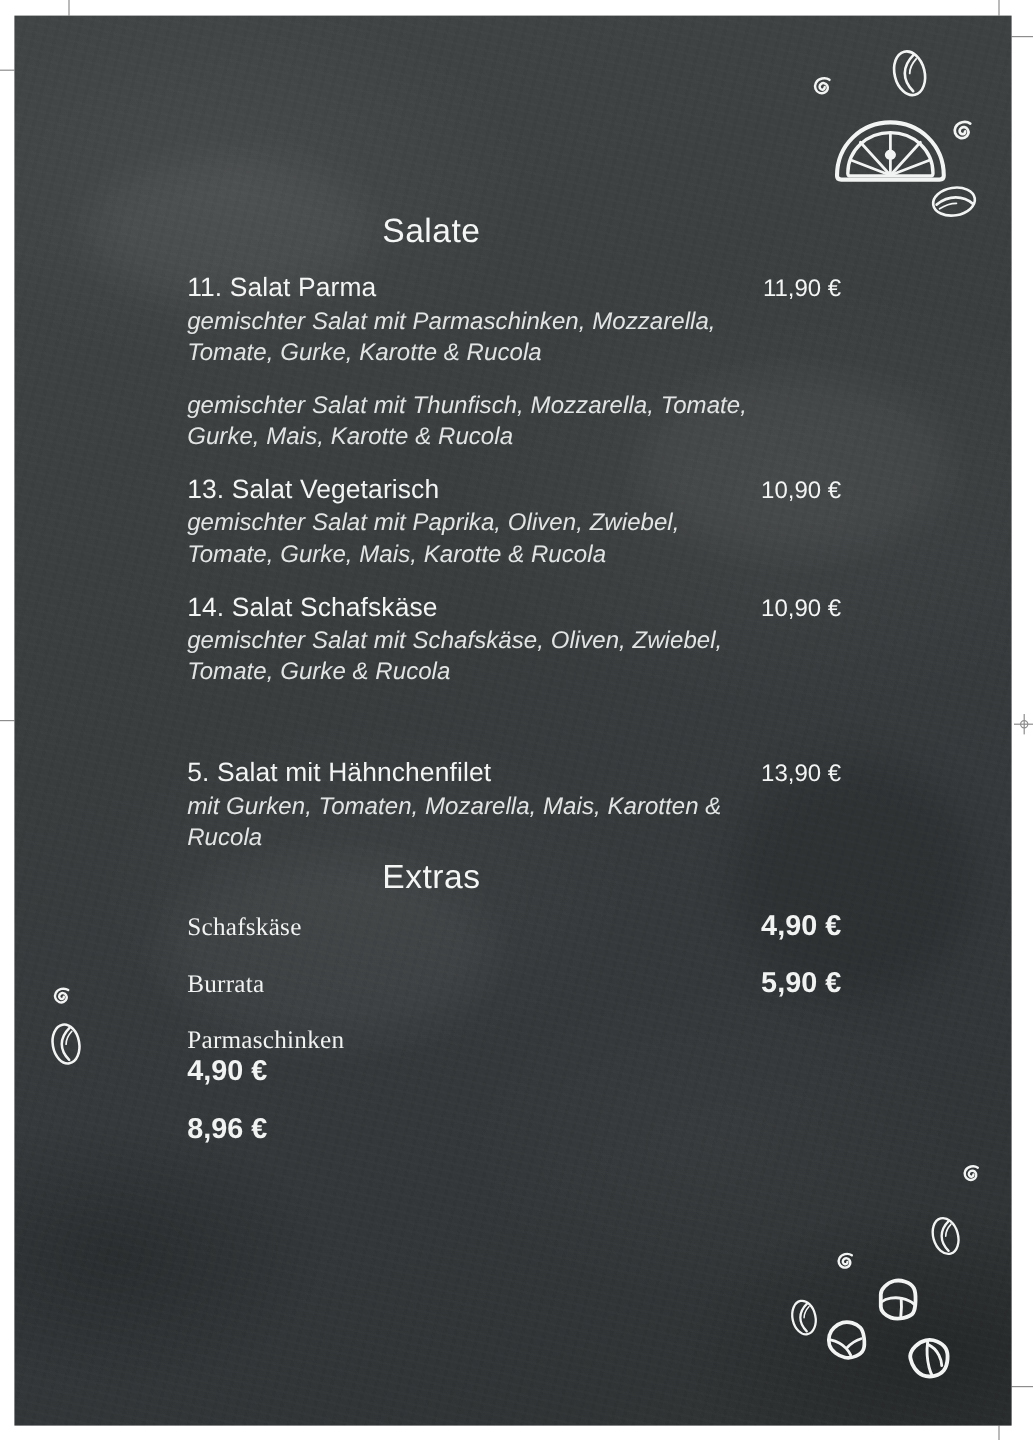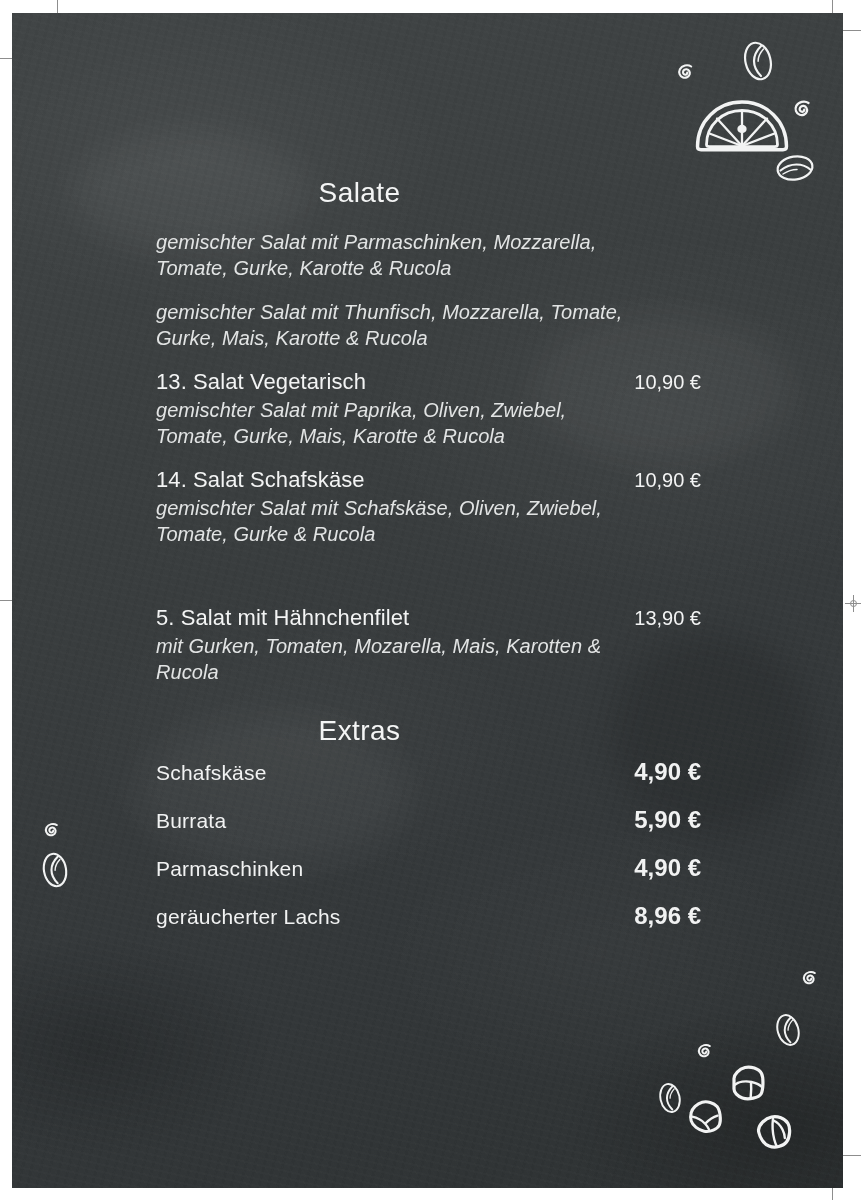--- a/index.html
+++ b/index.html
@@ -107,6 +107,10 @@
     <div class="menu-list" style="top:214px;">
 
       <div class="row" style="margin-bottom:18px;">
+        <div class="row-head">
+          <div class="row-title">11. Salat Parma</div>
+          <div class="row-price">11,90 €</div>
+        </div>
         <div class="row-desc">gemischter Salat mit Parmaschinken, Mozzarella, Tomate, Gurke, Karotte &amp; Rucola</div>
       </div>
 

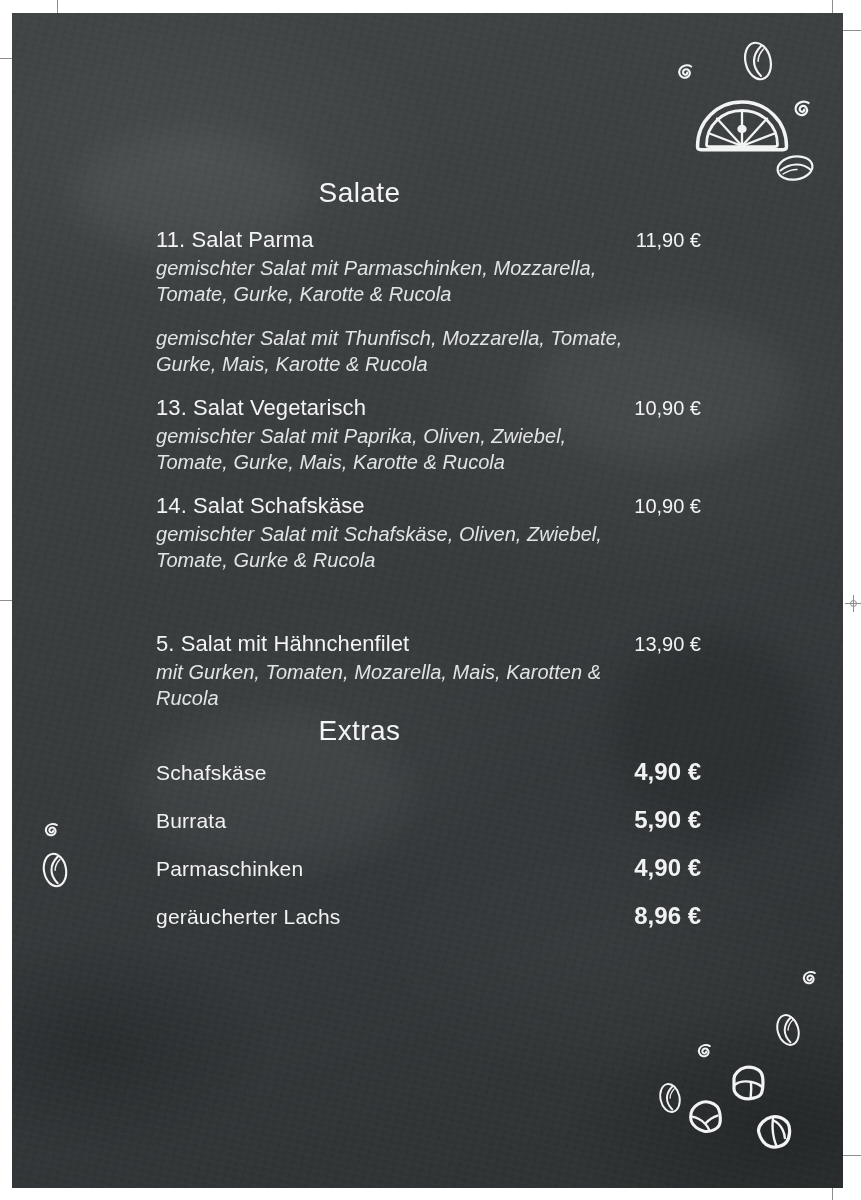--- a/index.html
+++ b/index.html
@@ -69,7 +69,7 @@
 
   .extras-list{position:absolute;left:144px;width:545px;}
   .extra-row{display:flex;align-items:baseline;justify-content:space-between;}
-  .extra-name{color:#f1f2f2;font-size:21px;font-weight:300;letter-spacing:.2px;}
+  .extra-name{color:#f1f2f2;font-size:21px;font-weight:300;letter-spacing:.2px;font-family:Liberation Serif, serif;}
   .extra-price{color:#f1f2f2;font-size:24px;font-weight:700;white-space:nowrap;}
 
   

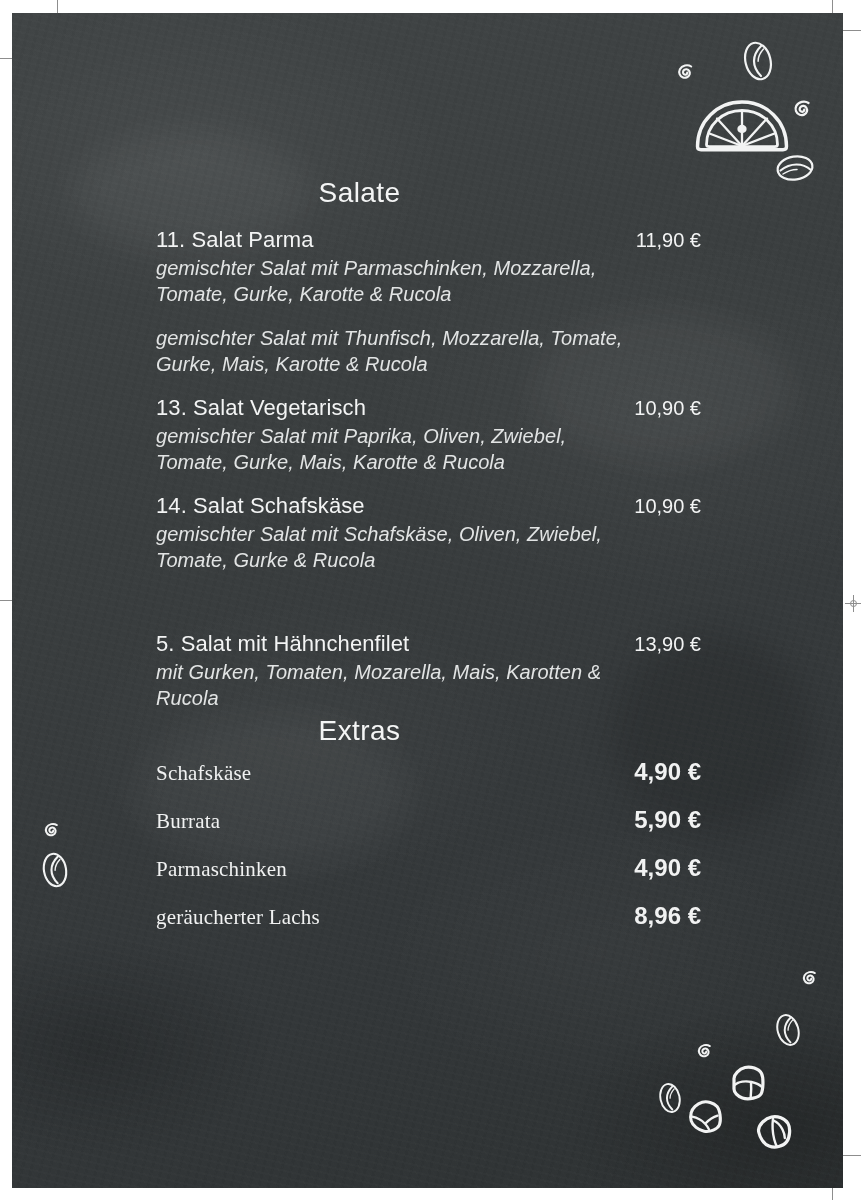--- a/index.html
+++ b/index.html
@@ -155,7 +155,7 @@
         <div class="extra-name">Burrata</div>
         <div class="extra-price">5,90 €</div>
       </div>
-      <div class="extra-row" style="margin-bottom:20px;">
+      <div class="extra-row" style="margin-bottom:20px;flex-direction:column;">
         <div class="extra-name">Parmaschinken</div>
         <div class="extra-price">4,90 €</div>
       </div>

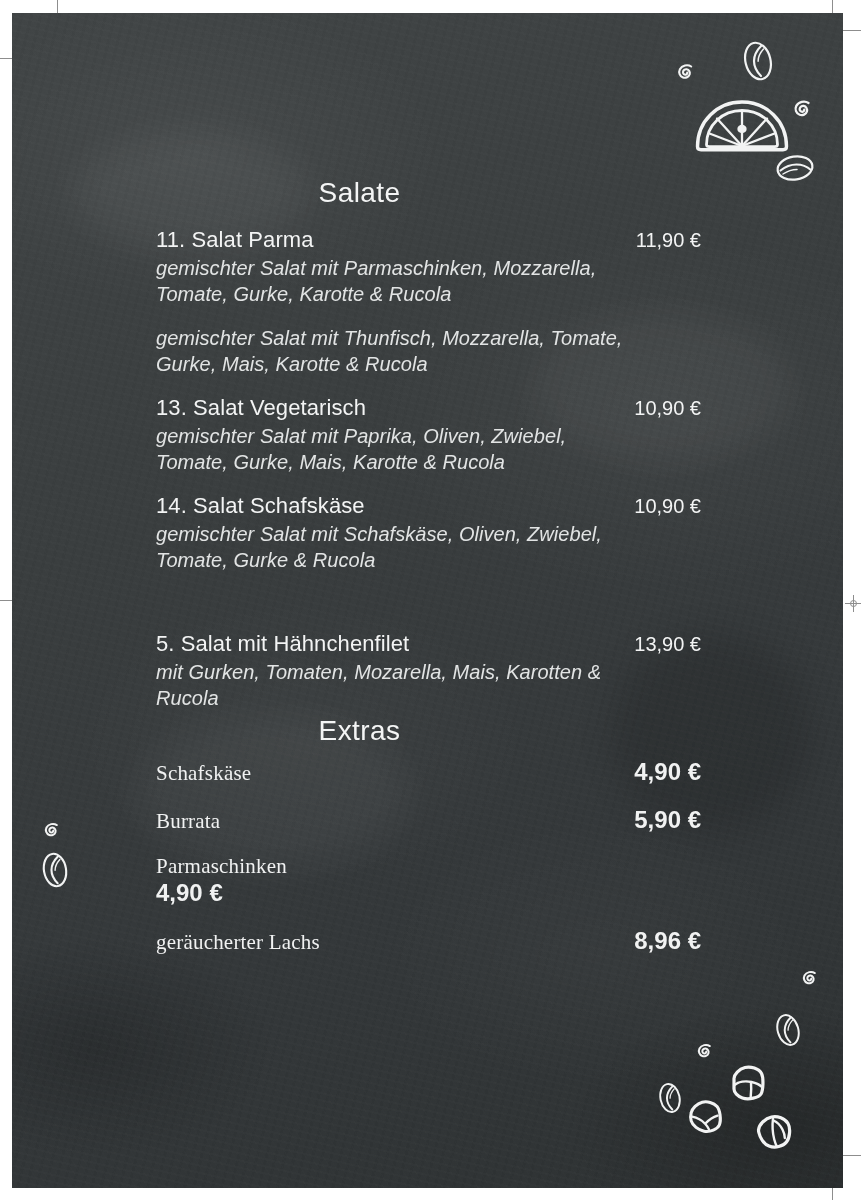--- a/index.html
+++ b/index.html
@@ -160,7 +160,6 @@
         <div class="extra-price">4,90 €</div>
       </div>
       <div class="extra-row">
-        <div class="extra-name">geräucherter Lachs</div>
         <div class="extra-price">8,96 €</div>
       </div>
     </div>

